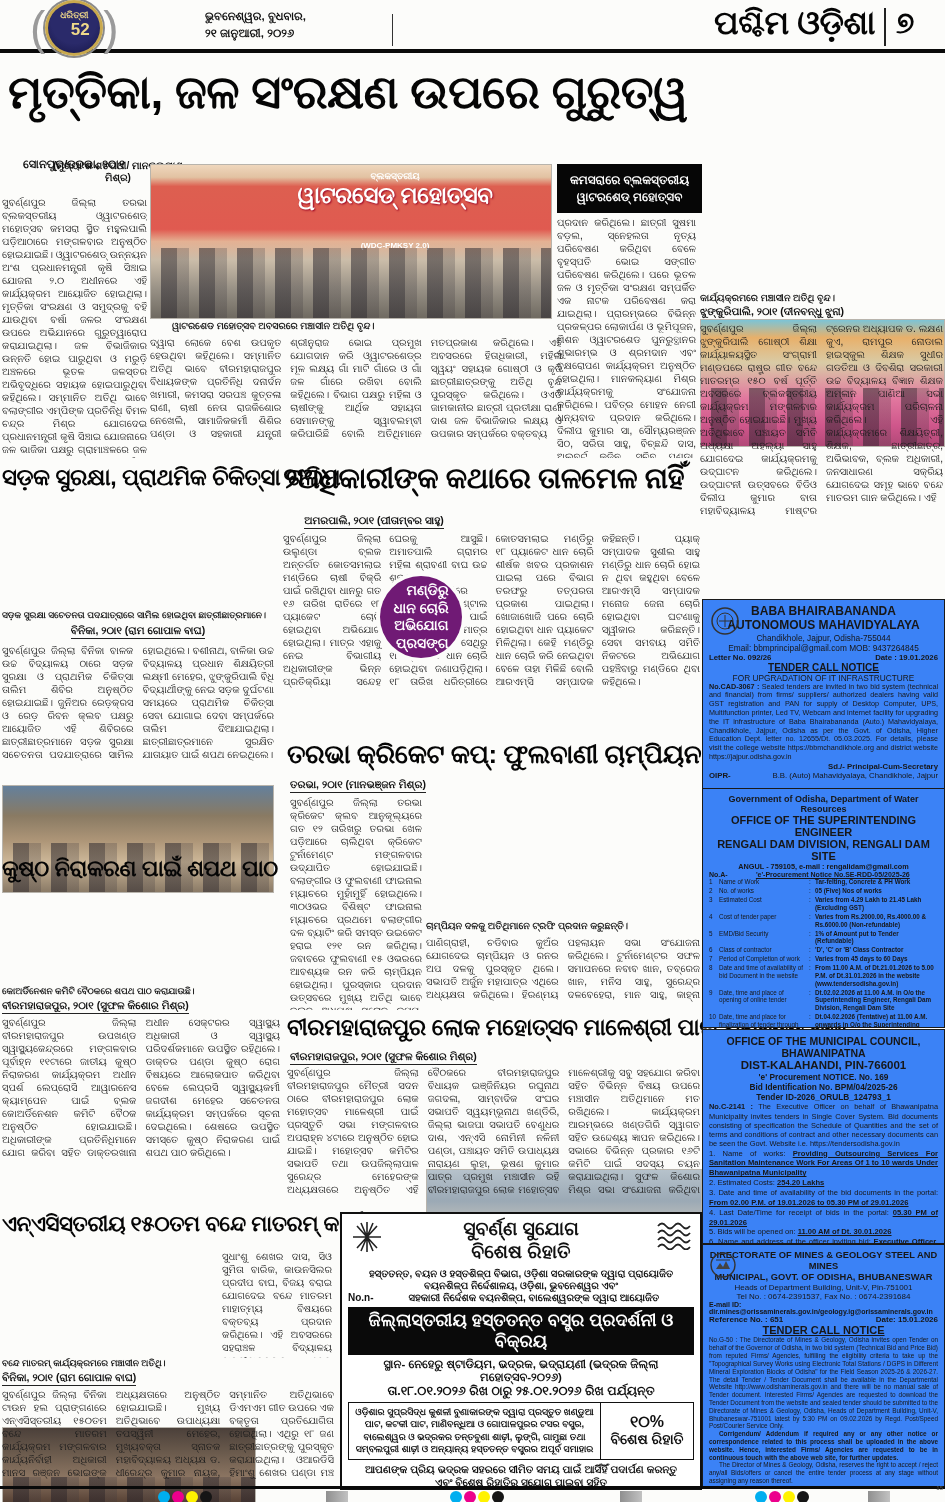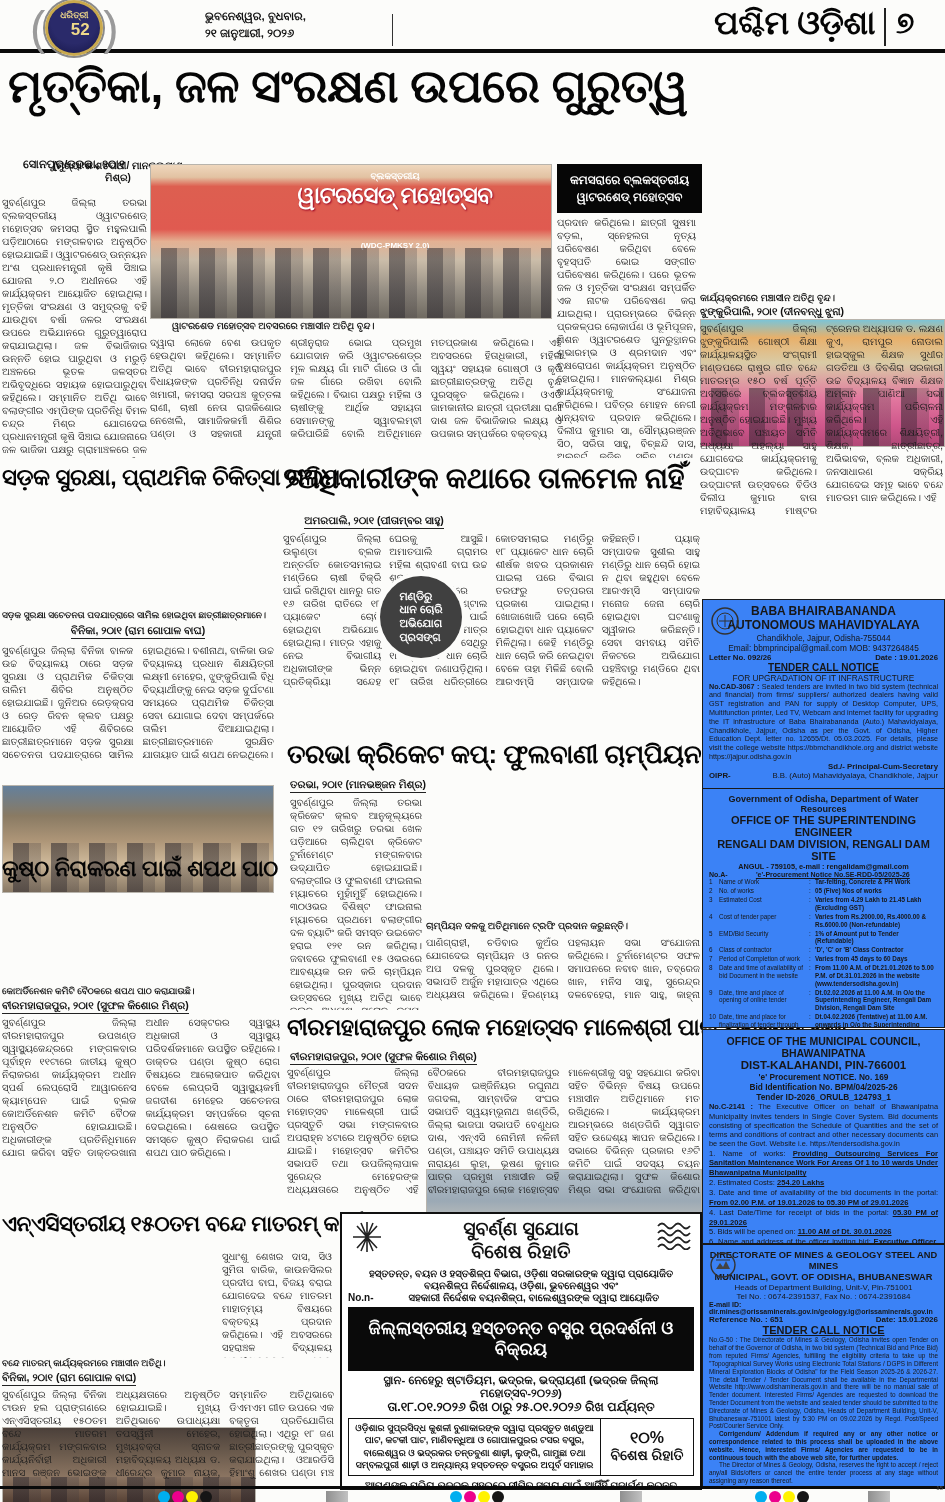--- a/index.html
+++ b/index.html
@@ -82,7 +82,7 @@
   <div class="abs hOd" style="left:896px;top:6px;font-size:30px;">୭</div>
   <div class="abs rule" style="left:0;top:49px;width:945px;height:4px;"></div>
 
-  <div class="abs hOd" style="left:8px;top:60px;width:688px;font-size:46px;white-space:nowrap;">ମୃତ୍ତିକା, ଜଳ ସଂରକ୍ଷଣ ଉପରେ ଗୁରୁତ୍ୱ</div>
+  <div class="abs hOd" style="left:8px;top:66px;width:688px;font-size:46px;white-space:nowrap;">ମୃତ୍ତିକା, ଜଳ ସଂରକ୍ଷଣ ଉପରେ ଗୁରୁତ୍ୱ</div>
 
   <div class="abs dl" style="left:0;top:158px;width:148px;font-size:11.5px;">ସୋନପୁର/ତରଭା, ୨୦ା୧</div>
   <div class="abs" style="left:0;top:160px;width:148px;text-align:center;font-weight:700;font-size:10px;padding-left:44px;">(ମୁଖ୍ୟାଂଶ ଶତପଥୀ/ ମାନକଲ୍ୟାଣ ମିଶ୍ର)</div>

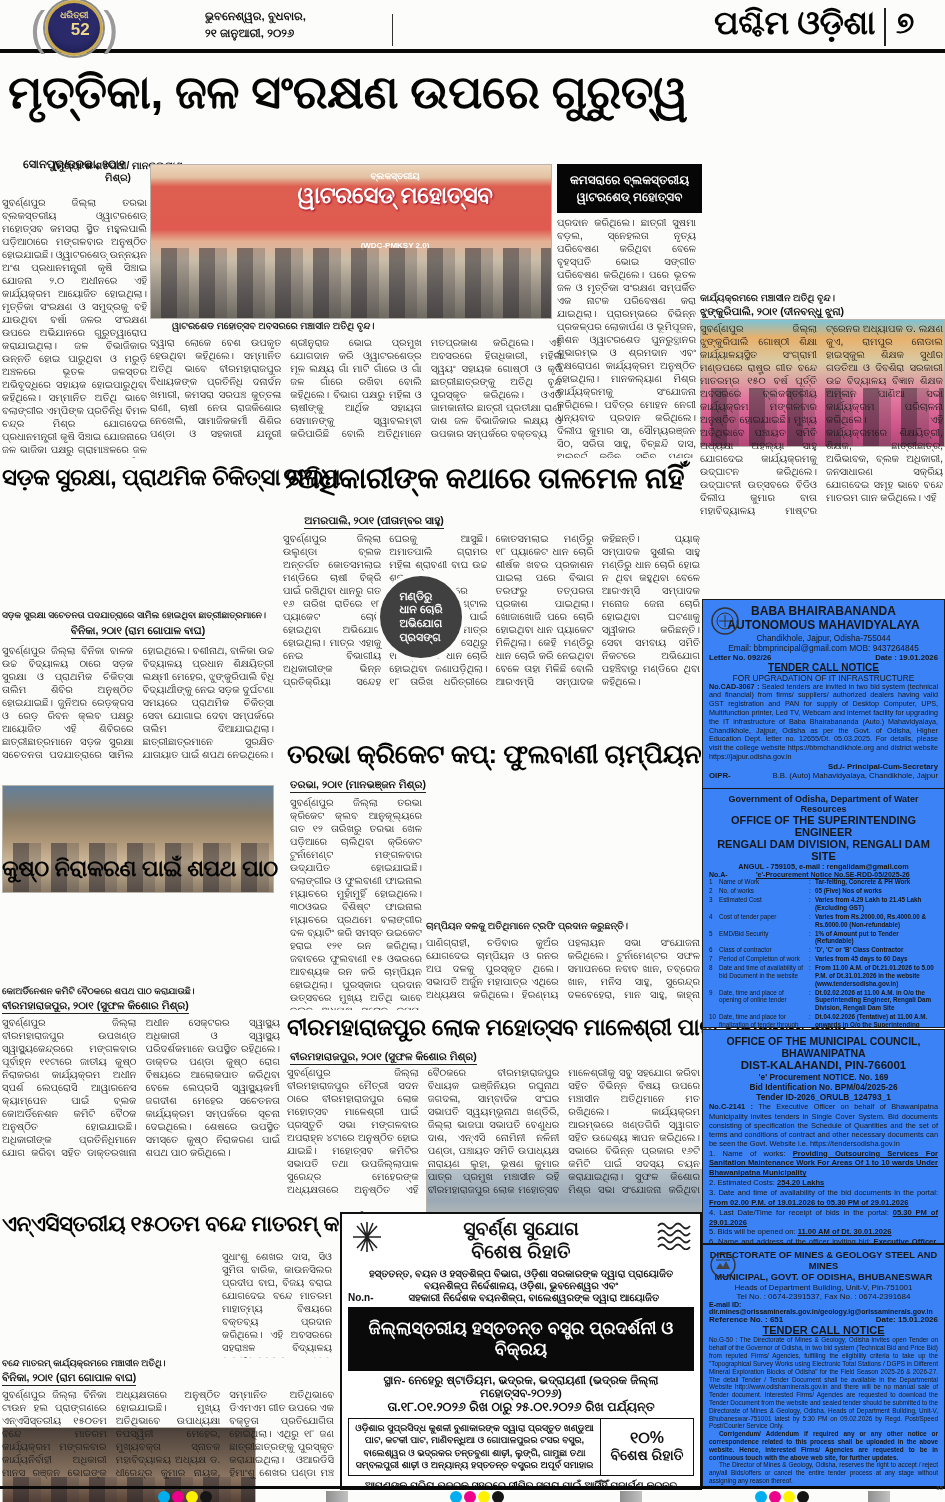--- a/index.html
+++ b/index.html
@@ -44,8 +44,8 @@
   #adbox{border:2px solid #101010;background:#fff;padding:4px 6px;overflow:hidden;}
   .adbanner{background:#0a0a0a;color:#fff;text-align:center;font-weight:700;}
   
-  #badge{border-radius:50%;background:#404040;color:#fff;display:flex;align-items:center;justify-content:center;
-         text-align:left;font-weight:700;font-size:11px;line-height:1.25;box-shadow:0 0 0 4px #fcfcfa;white-space:pre-line;}
+  #badge{border-radius:50%;background:#701a75;color:#fff;display:flex;align-items:center;justify-content:center;
+         text-align:right;font-weight:700;font-size:14px;line-height:1.25;box-shadow:0 0 0 4px #fcfcfa;white-space:pre-line;}
   
   .ph-lead{background:linear-gradient(180deg,#efd7bd 0%,#e2c2a2 8%,#dd5f50 14%,#e05a50 42%,#e4b193 50%,#cbbda9 62%,#968f84 82%,#6f6a61 100%);text-decoration:underline;}
   .ph-bande{background:linear-gradient(180deg,#7cc4d6 0%,#e8b06a 14%,#d9cba6 34%,#e2789f 62%,#cf568b 84%,#b14877 100%);}

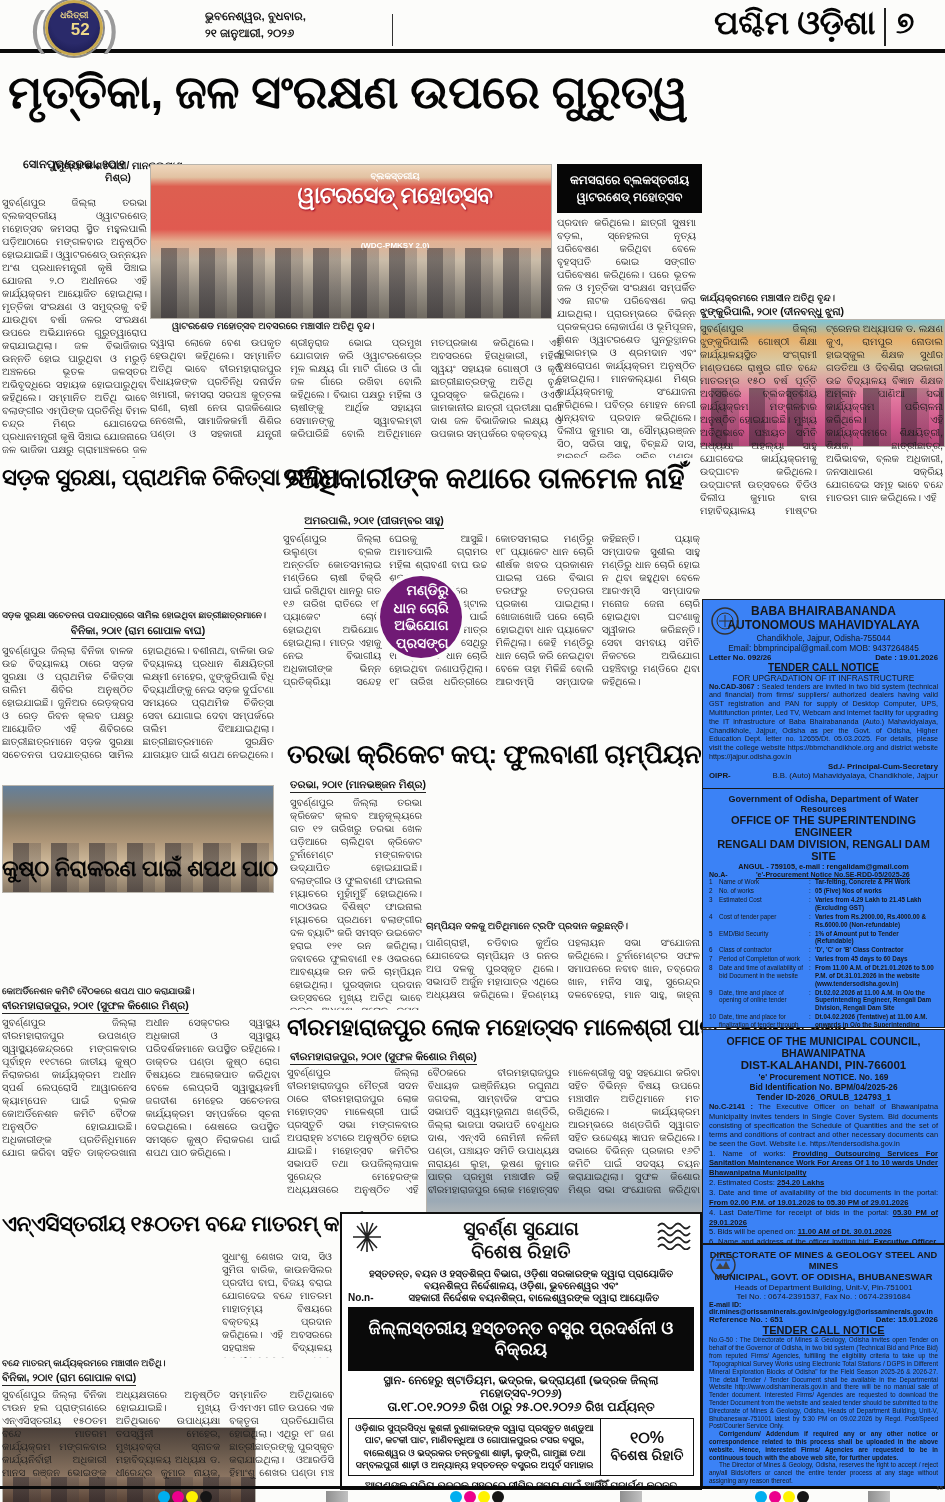--- a/index.html
+++ b/index.html
@@ -166,7 +166,7 @@
       <span>No.n-</span>
       <span style="flex:1;text-align:center;">ସହକାରୀ ନିର୍ଦ୍ଦେଶକ ବୟନଶିଳ୍ପ, ବାଲେଶ୍ୱରଙ୍କ ଦ୍ୱାରା ଆୟୋଜିତ</span>
     </div>
-    <div class="adbanner" style="font-size:17.5px;padding:11px 0;margin:3px 0;">ଜିଲ୍ଲାସ୍ତରୀୟ ହସ୍ତତନ୍ତ ବସ୍ତ୍ର ପ୍ରଦର୍ଶନୀ ଓ ବିକ୍ରୟ</div>
+    <div class="adbanner" style="font-size:17.5px;padding:3px 0;margin:3px 0;">ଜିଲ୍ଲାସ୍ତରୀୟ ହସ୍ତତନ୍ତ ବସ୍ତ୍ର ପ୍ରଦର୍ଶନୀ ଓ ବିକ୍ରୟ</div>
     <div style="text-align:center;font-weight:700;font-size:11.5px;">ସ୍ଥାନ- ନେହେରୁ ଷ୍ଟାଡିୟମ, ଭଦ୍ରକ, ଭଦ୍ରାୟଣୀ (ଭଦ୍ରକ ଜିଲ୍ଲା ମହୋତ୍ସବ-୨୦୨୬)</div>
     <div style="text-align:center;font-weight:700;font-size:12.5px;">ତା.୧୮.୦୧.୨୦୨୬ ରିଖ ଠାରୁ ୨୫.୦୧.୨୦୨୬ ରିଖ ପର୍ଯ୍ୟନ୍ତ</div>
     <div style="display:flex;border:1.5px solid #111;margin-top:3px;">

